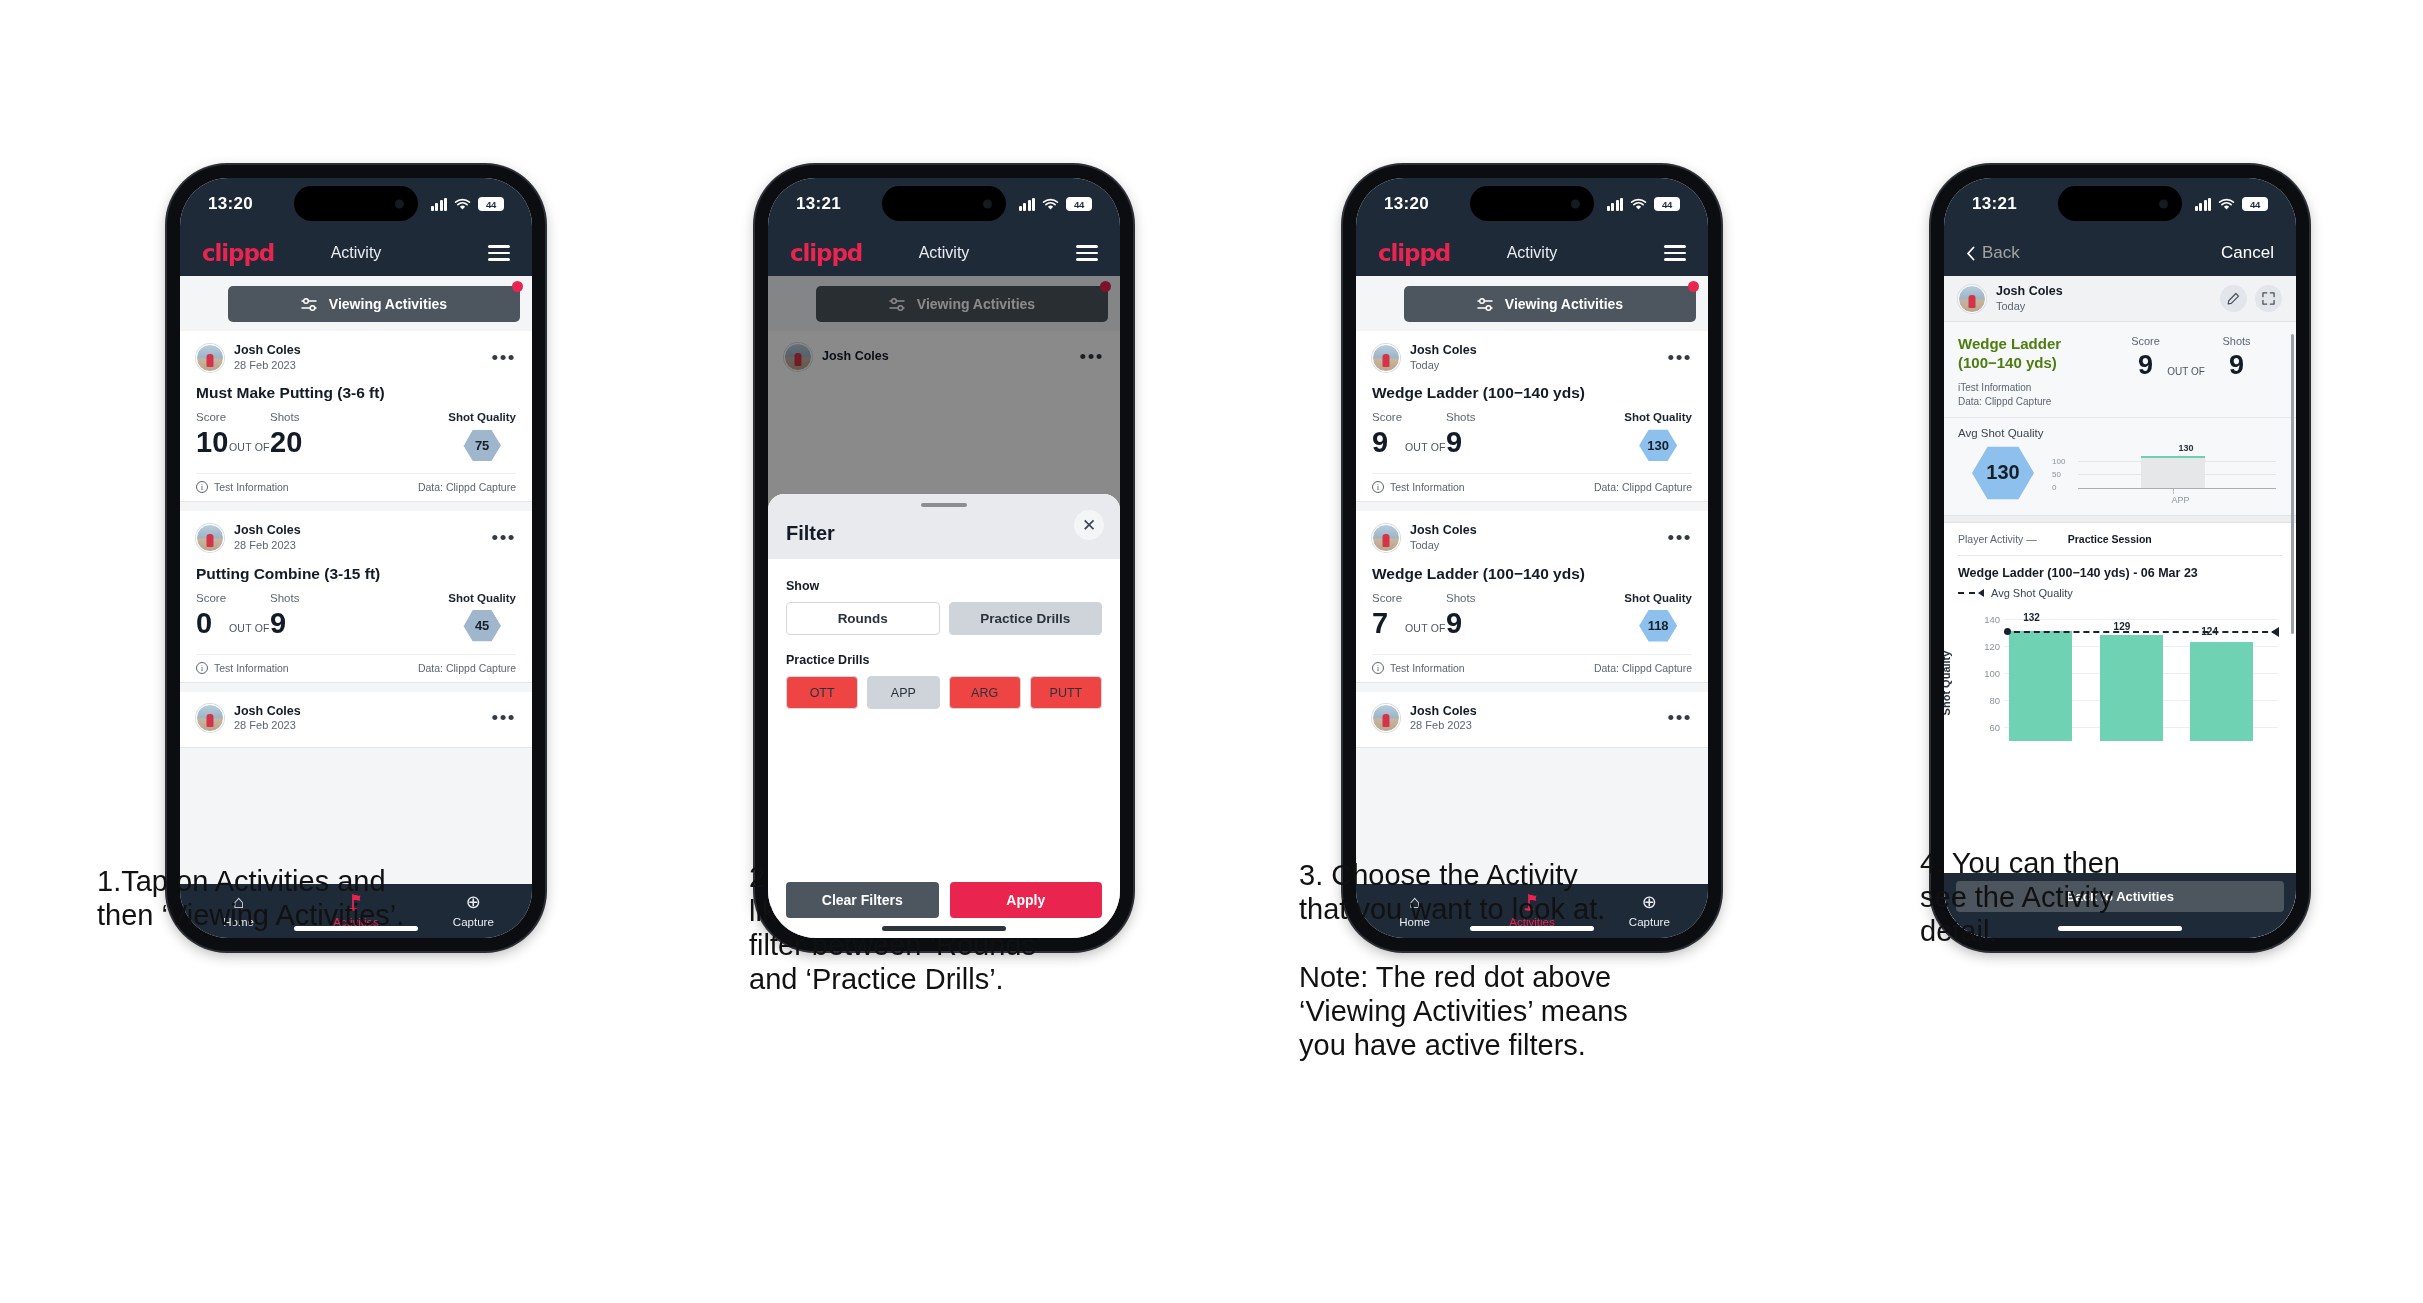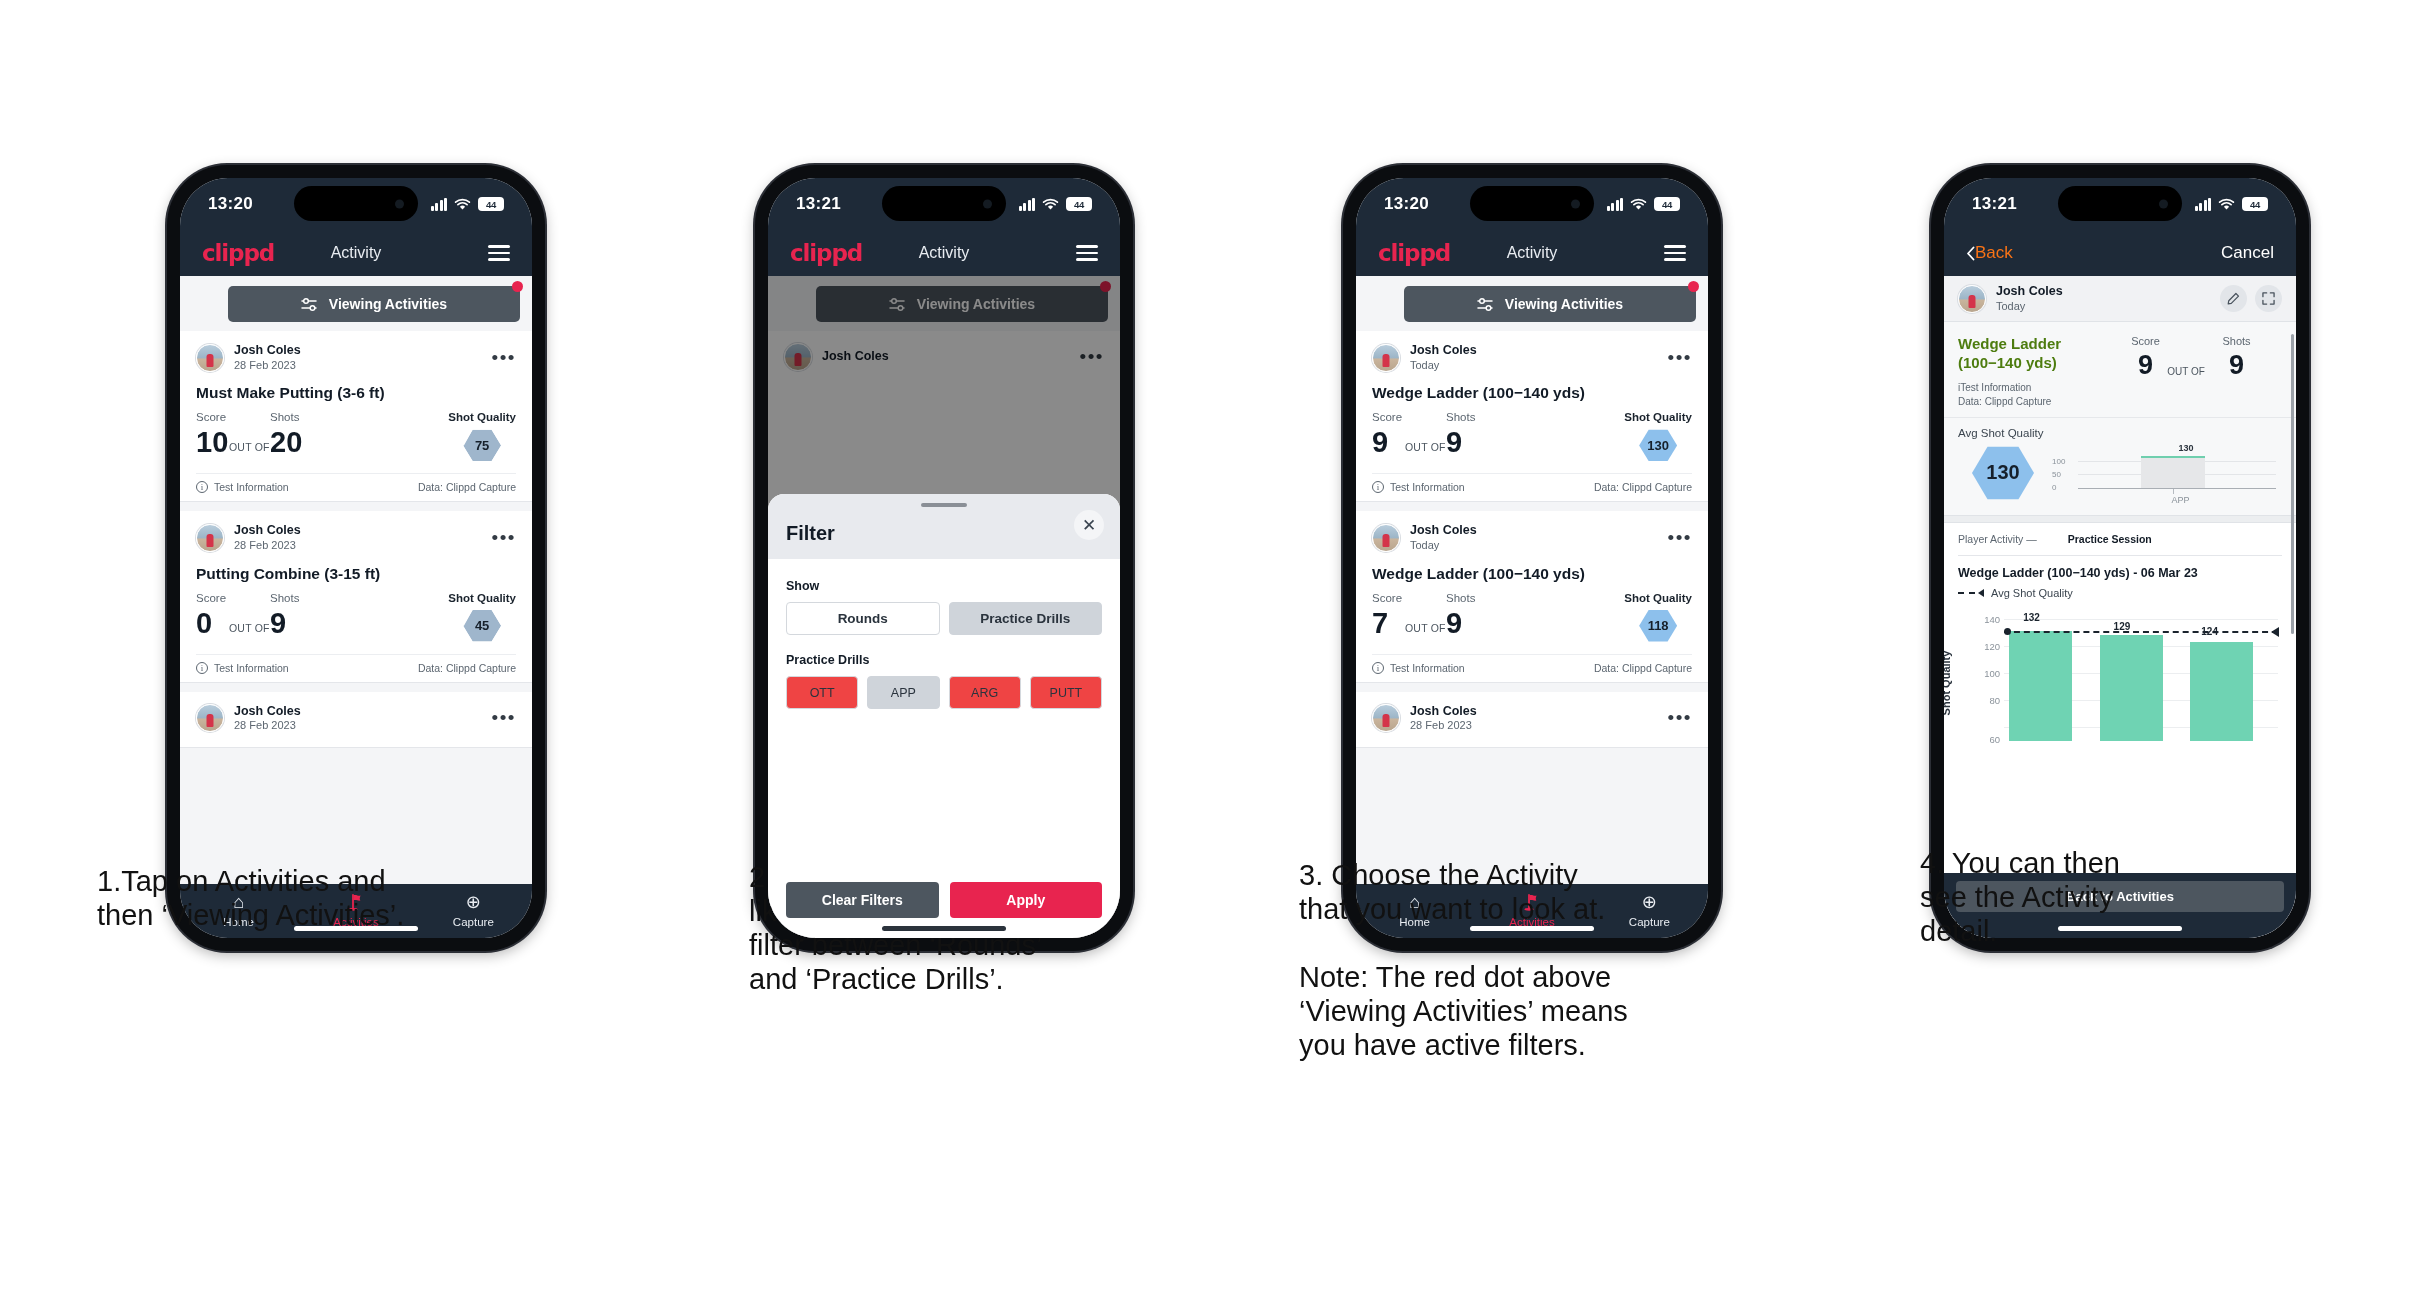--- a/index.html
+++ b/index.html
@@ -81,7 +81,7 @@
   }
   .burger { margin-left: auto; width: 22px; position: relative; z-index: 2; }
   .burger span { display: block; height: 2.4px; background: #fff; margin: 4px 0; border-radius: 2px; }
-  .nav-back { color: #f97316; font-size: 17px; display: flex; align-items: center; z-index:2;}
+  .nav-back { color: #a3a3a3; font-size: 17px; display: flex; align-items: center; gap: 7px; z-index:2;}
   .nav-cancel { color: #fff; font-size: 17px; margin-left: auto; z-index:2;}
 
   

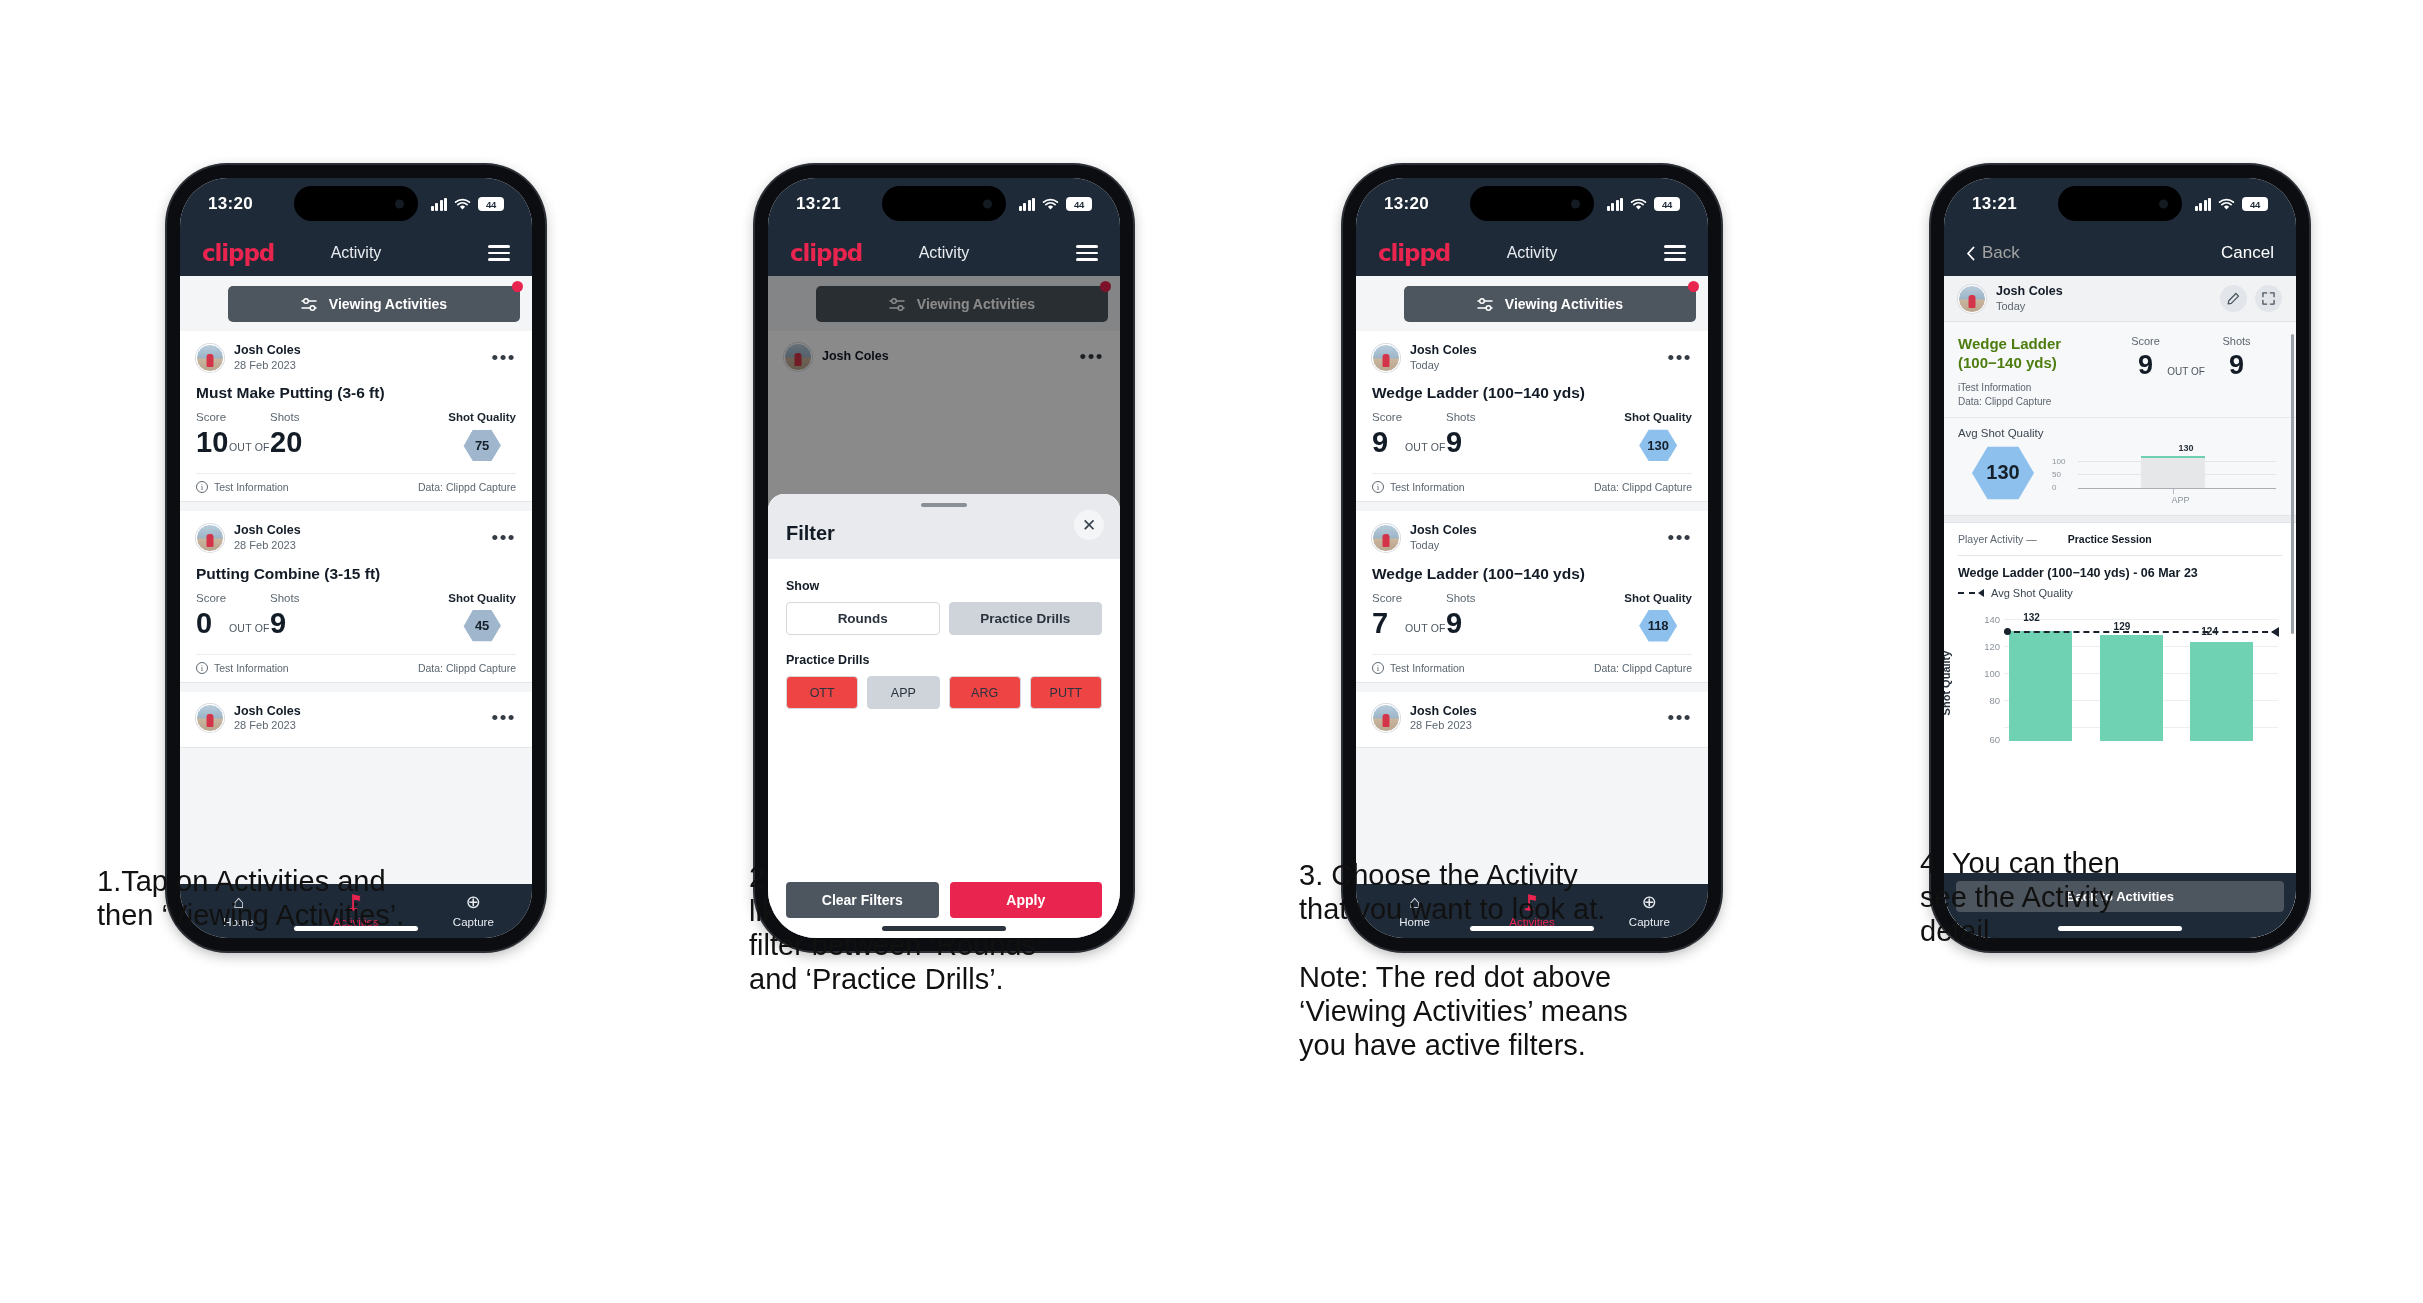--- a/index.html
+++ b/index.html
@@ -840,7 +840,7 @@
               <div class="bc-ylab" style="top:33px">120</div>
               <div class="bc-ylab" style="top:60px">100</div>
               <div class="bc-ylab" style="top:87px">80</div>
-              <div class="bc-ylab" style="top:126px">60</div>
+              <div class="bc-ylab" style="top:114px">60</div>
 
               <div class="bc-plot">
                 <div class="bc-grid" style="top:6px"></div>

